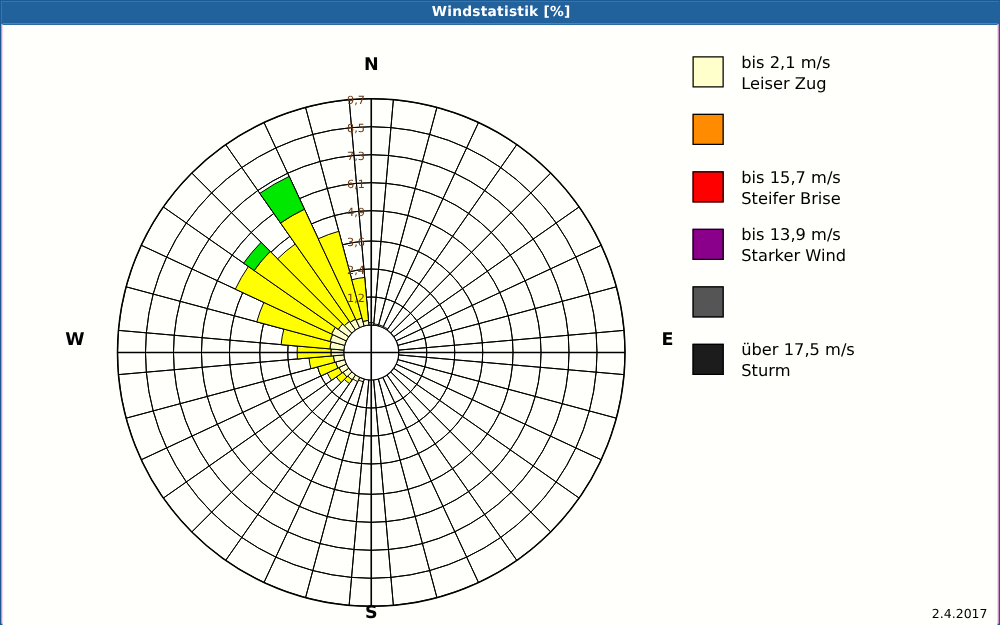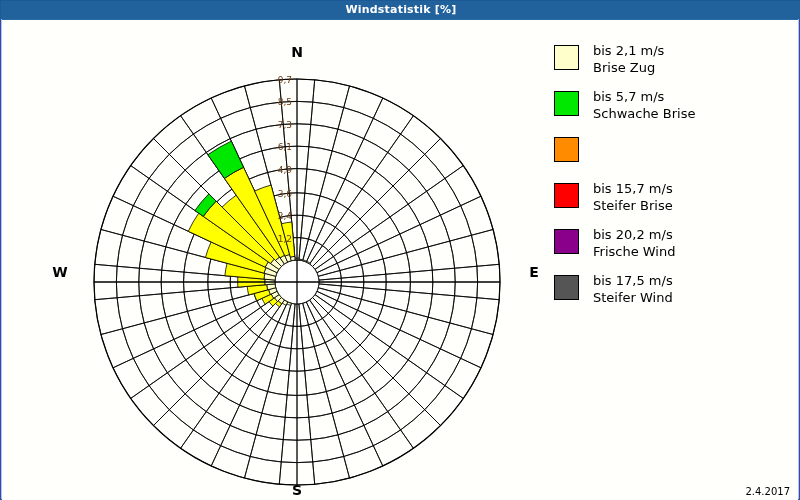--- a/index.html
+++ b/index.html
@@ -13,7 +13,7 @@
     position:relative;width:800px;height:500px;
     box-sizing:border-box;
     border:1px solid #1c5a96;
-    background:#c4b5fd;
+    background:#f9a8d4;
     padding-left:12px;
   }
   

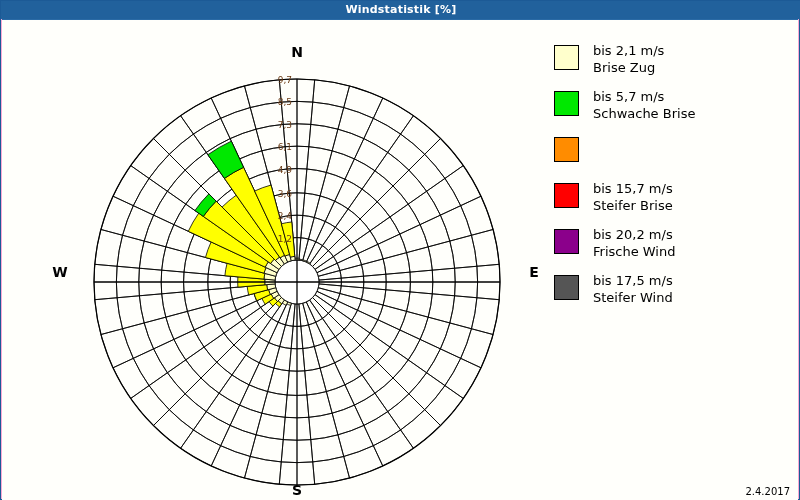--- a/index.html
+++ b/index.html
@@ -448,7 +448,7 @@
           <div class="swatch" style="background: rgb(255, 255, 204);"></div>
           <div class="legend-text">
             <div>bis 2,1 m/s</div>
-            <div>Brise Zug</div>
+            <div>Leiser Zug</div>
           </div>
         </div>
         <div class="legend-row">

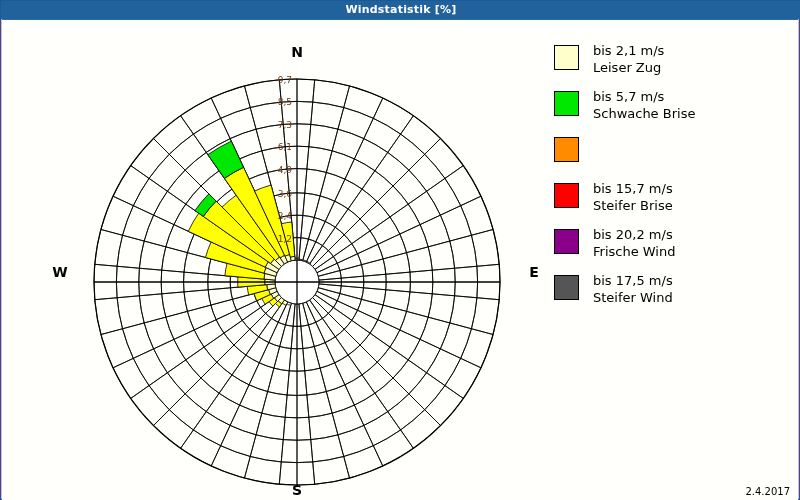--- a/index.html
+++ b/index.html
@@ -452,13 +452,6 @@
           </div>
         </div>
         <div class="legend-row">
-          <div class="swatch" style="background: rgb(0, 232, 0);"></div>
-          <div class="legend-text">
-            <div>bis 5,7 m/s</div>
-            <div>Schwache Brise</div>
-          </div>
-        </div>
-        <div class="legend-row">
           <div class="swatch" style="background: rgb(255, 140, 0);"></div>
         </div>
         <div class="legend-row">

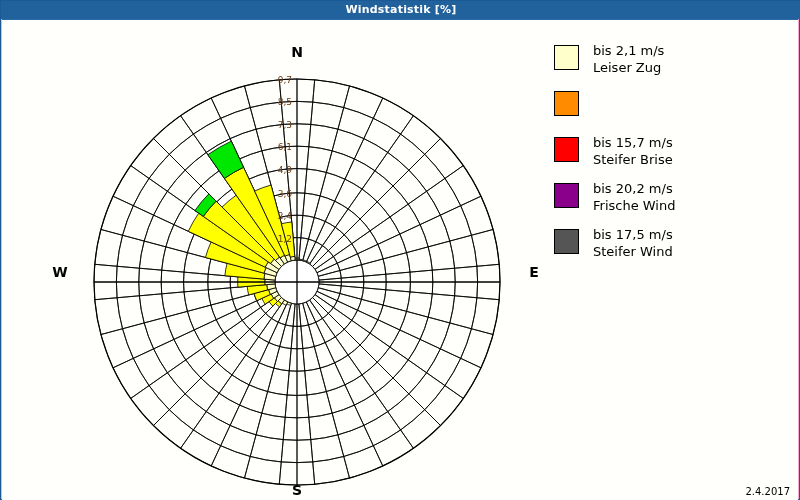--- a/index.html
+++ b/index.html
@@ -464,7 +464,7 @@
         <div class="legend-row">
           <div class="swatch" style="background: rgb(139, 0, 139);"></div>
           <div class="legend-text">
-            <div>bis 20,2 m/s</div>
+            <div>bis 13,9 m/s</div>
             <div>Frische Wind</div>
           </div>
         </div>

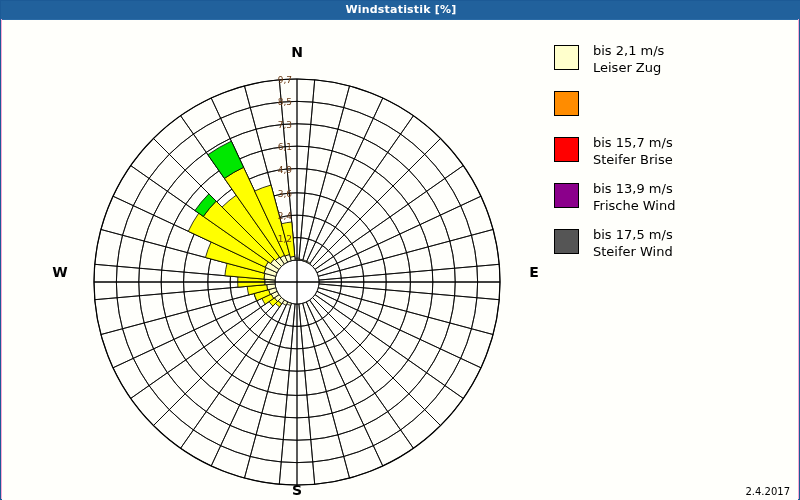--- a/index.html
+++ b/index.html
@@ -465,7 +465,7 @@
           <div class="swatch" style="background: rgb(139, 0, 139);"></div>
           <div class="legend-text">
             <div>bis 13,9 m/s</div>
-            <div>Frische Wind</div>
+            <div>Starker Wind</div>
           </div>
         </div>
         <div class="legend-row">

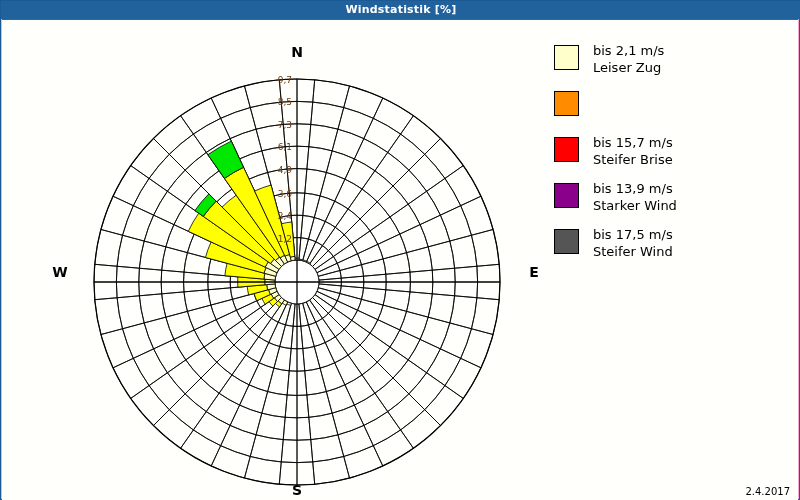--- a/index.html
+++ b/index.html
@@ -470,10 +470,6 @@
         </div>
         <div class="legend-row">
           <div class="swatch" style="background: rgb(85, 85, 85);"></div>
-          <div class="legend-text">
-            <div>bis 17,5 m/s</div>
-            <div>Steifer Wind</div>
-          </div>
         </div>
       </div>
 

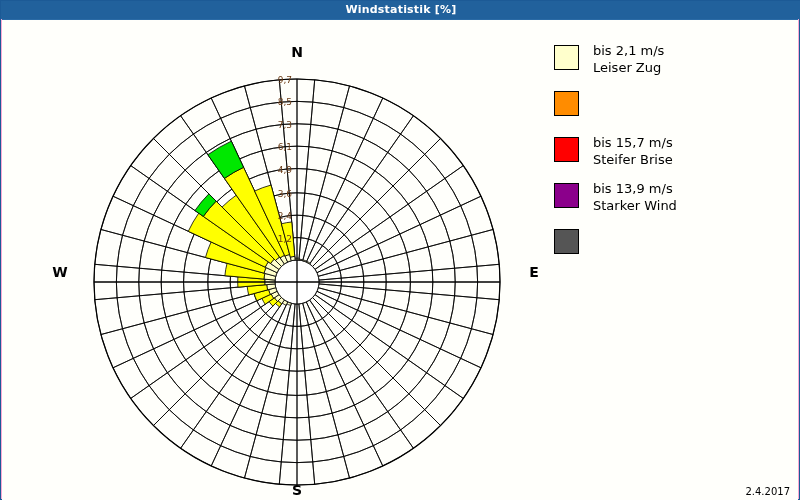--- a/index.html
+++ b/index.html
@@ -471,6 +471,13 @@
         <div class="legend-row">
           <div class="swatch" style="background: rgb(85, 85, 85);"></div>
         </div>
+        <div class="legend-row">
+          <div class="swatch" style="background: rgb(28, 28, 28);"></div>
+          <div class="legend-text">
+            <div>über 17,5 m/s</div>
+            <div>Sturm</div>
+          </div>
+        </div>
       </div>
 
     <div id="datestamp">2.4.2017</div>

